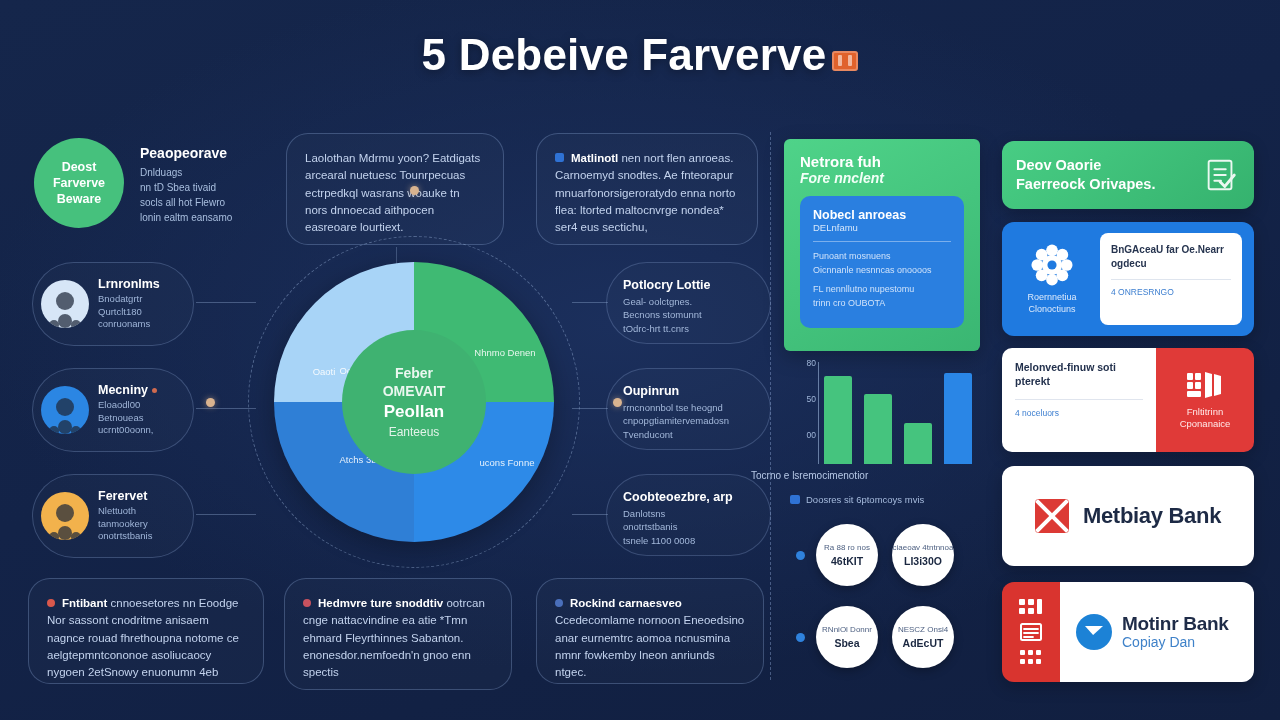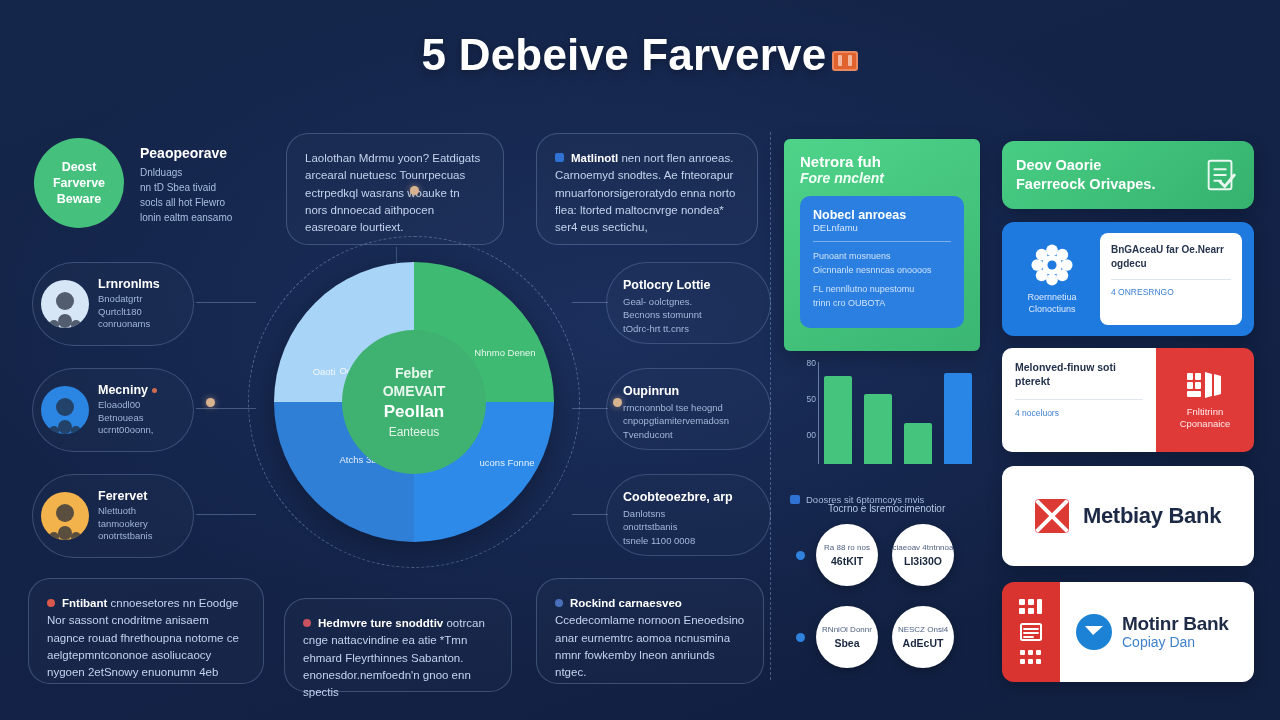--- a/index.html
+++ b/index.html
@@ -330,12 +330,11 @@
   .bc-bar { width: 28px; border-radius: 2px 2px 0 0; }
   .bc-caption {
     position: absolute;
-    left: 828px; top: 470px;
+    left: 751px; top: 470px;
     width: 200px;
     font-size: 10px;
     color: #b6c8e6;
     filter: blur(.35px);
-    margin-top: 33px;
   }
   .bc-sub {
     position: absolute;

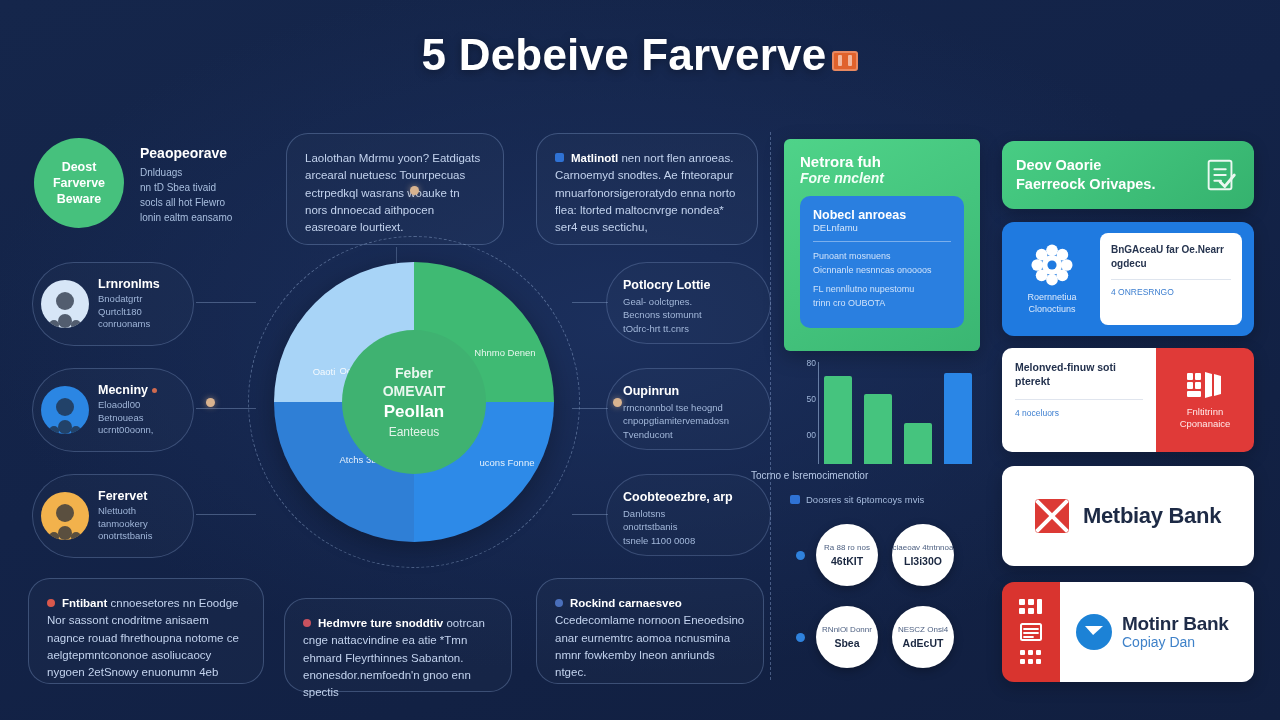--- a/index.html
+++ b/index.html
@@ -89,7 +89,7 @@
 
   
   #bot-card-1 { left: 28px;  top: 578px; width: 236px; height: 106px; }
-  #bot-card-2 { left: 284px; top: 598px; width: 228px; height: 94px; }
+  #bot-card-2 { left: 284px; top: 578px; width: 228px; height: 112px; }
   #bot-card-3 { left: 536px; top: 578px; width: 228px; height: 106px; }
 
   .dot-bullet {

